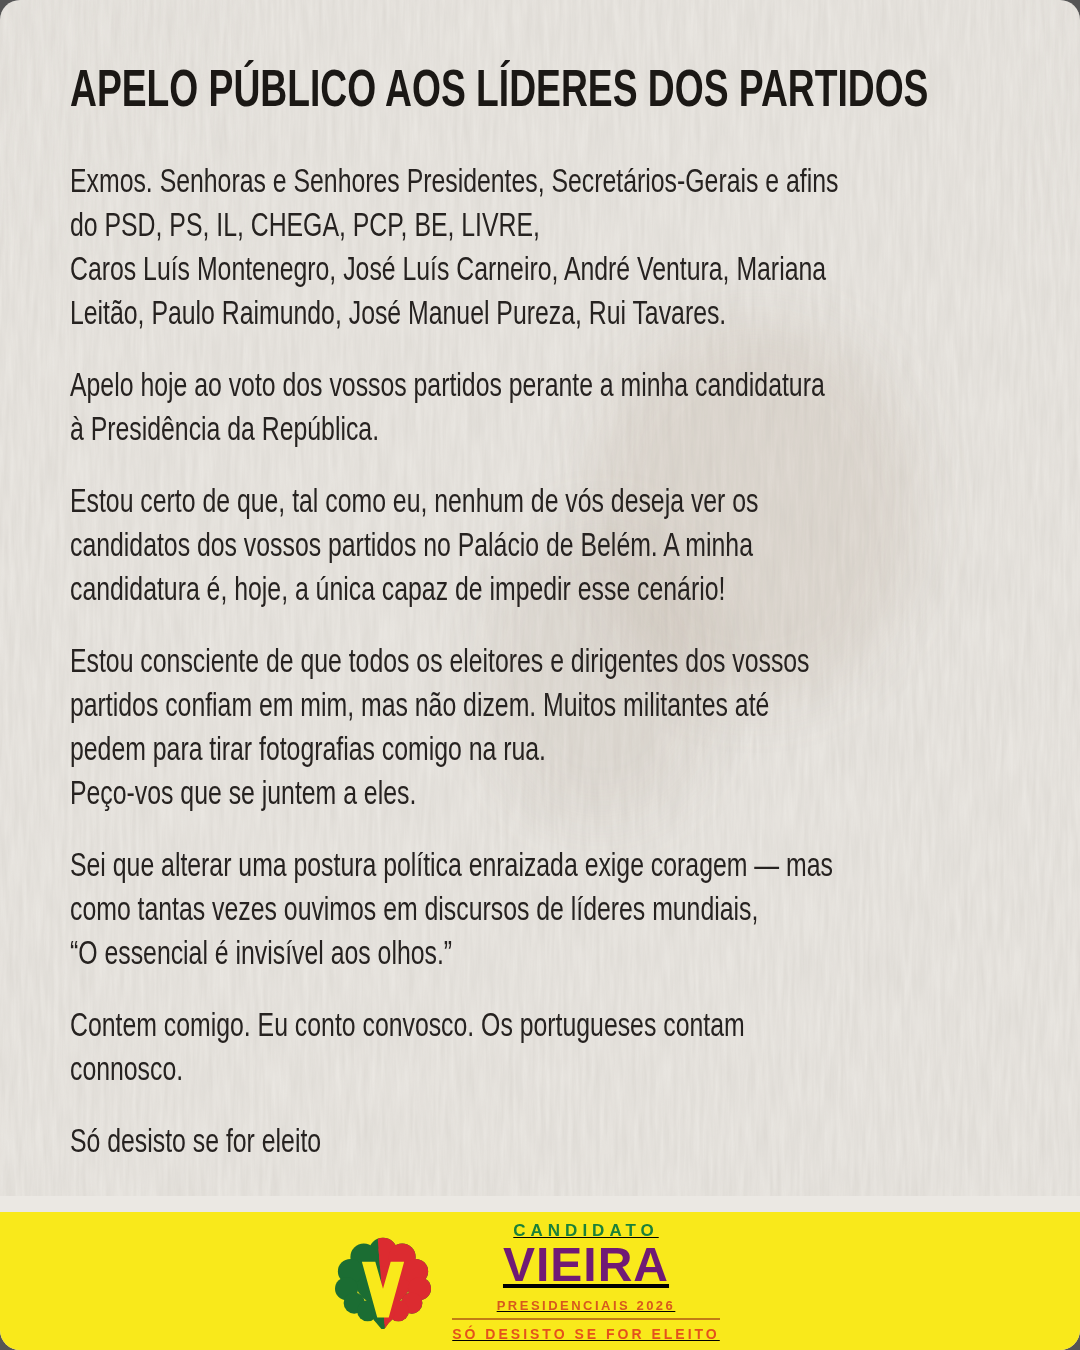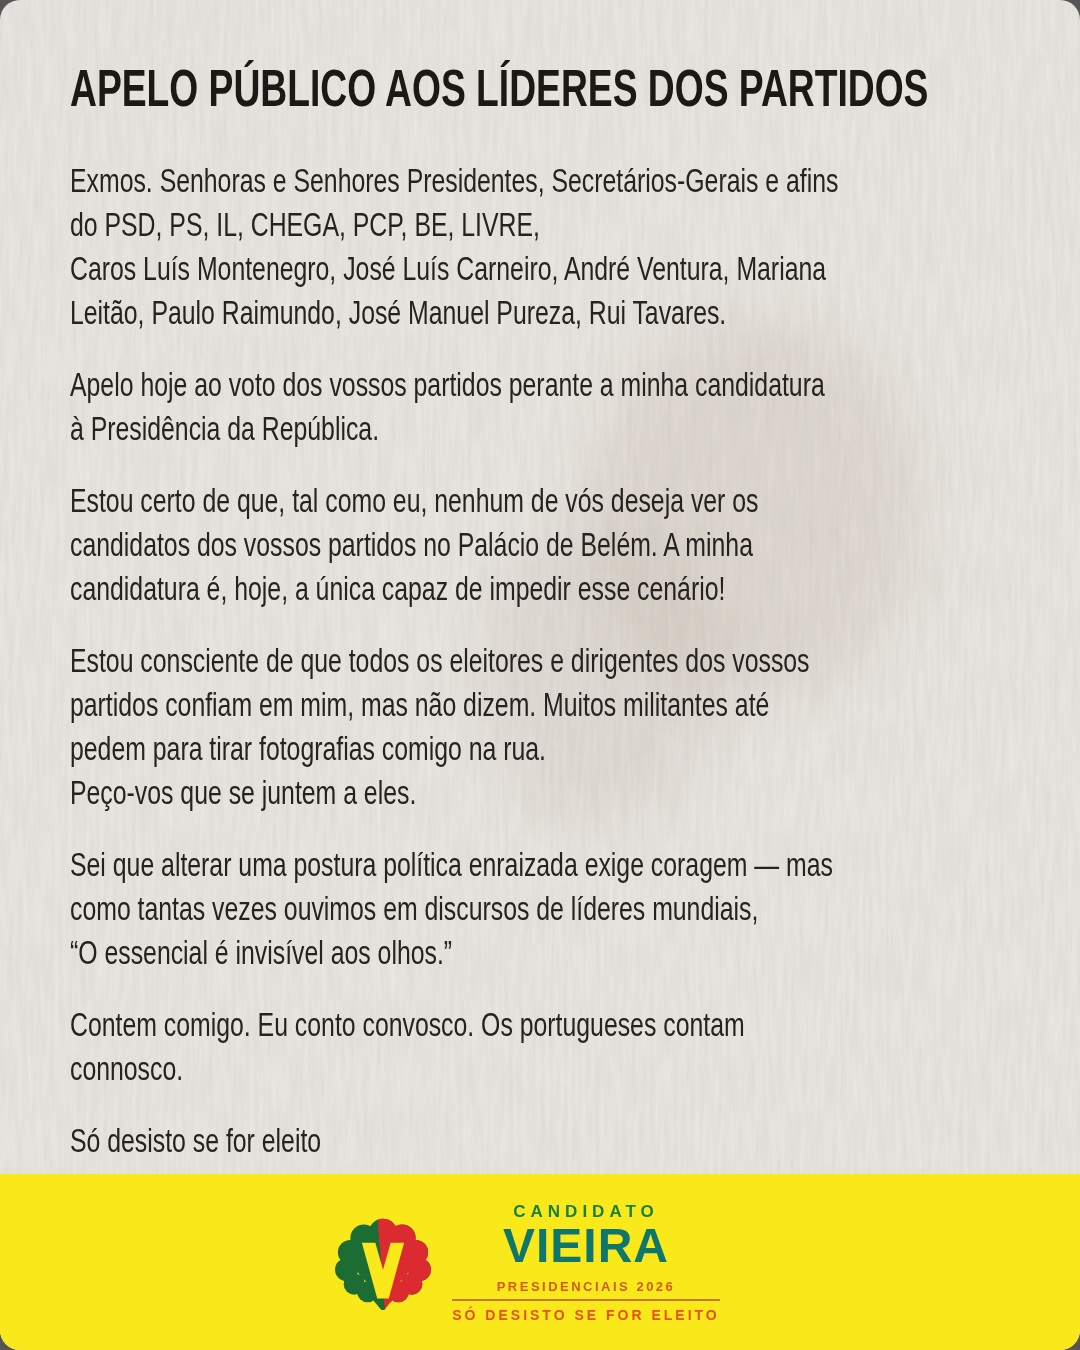--- a/index.html
+++ b/index.html
@@ -61,13 +61,14 @@
   .banner {
     position: absolute;
     left: 0; right: 0; bottom: 0;
-    height: 176px;
+    height: 138px;
     background-color: #F9E91B;
     display: flex;
     align-items: center;
     justify-content: center;
     gap: 18px;
     padding-right: 28px;
+    text-decoration: underline;
   }
   .logo { width: 102px; height: 96px; flex: 0 0 auto; }
   .stack {

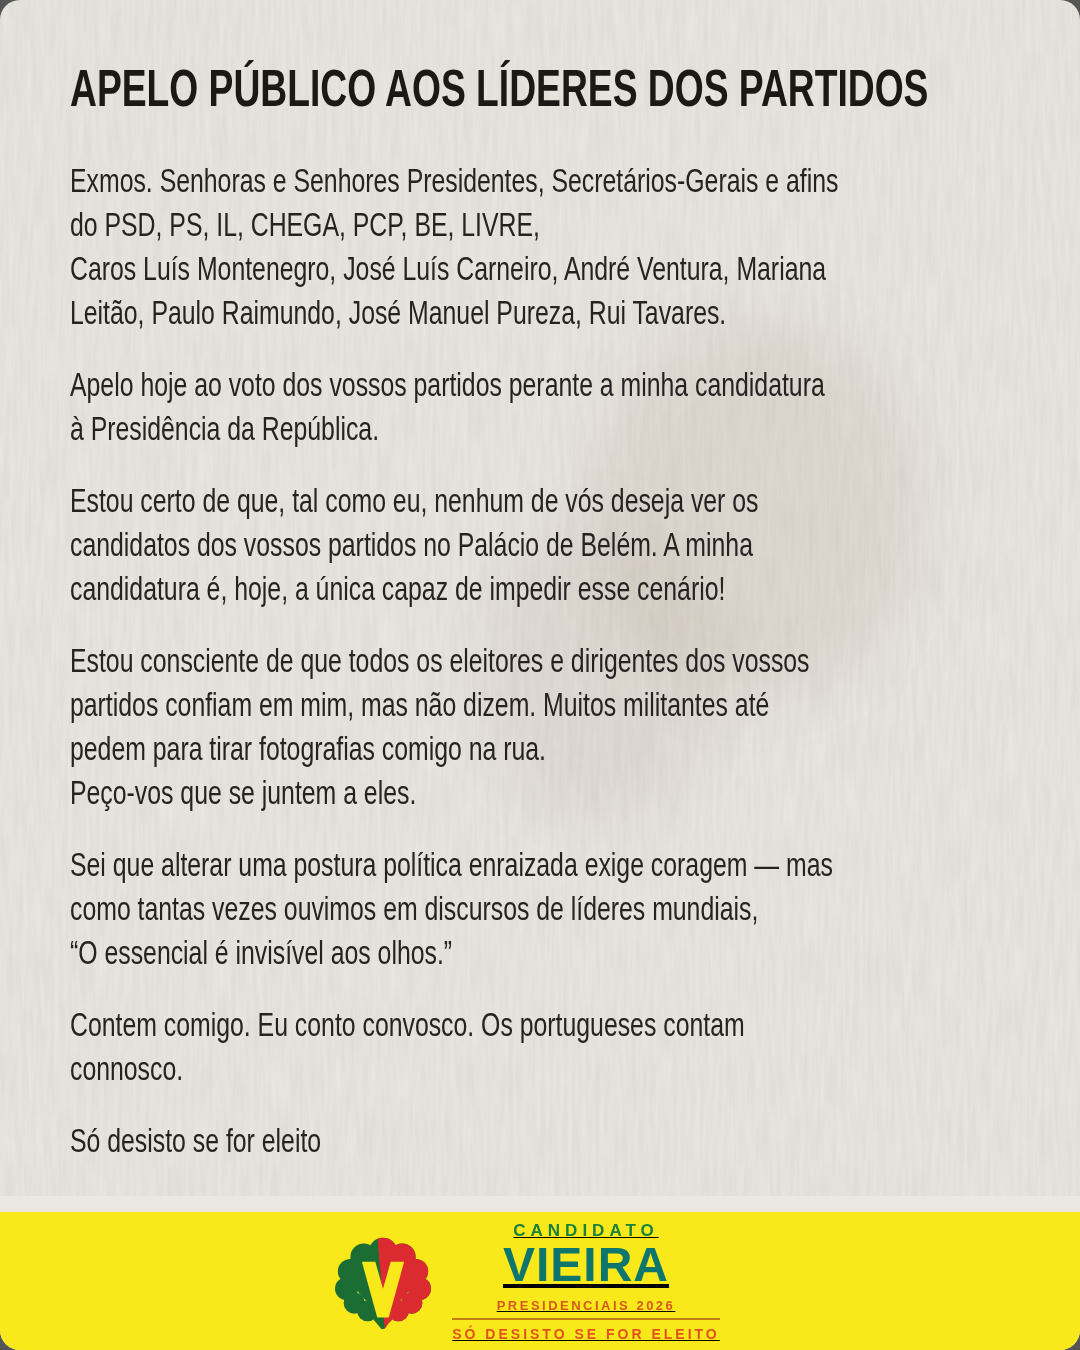--- a/index.html
+++ b/index.html
@@ -194,7 +194,7 @@
 
     <div class="stack">
       <div class="kicker" style="color: rgb(26, 129, 57);">CANDIDATO</div>
-      <div class="name" style="color: #0f766e;">VIEIRA</div>
+      <div class="name" style="color: #701a75;">VIEIRA</div>
       <div class="subtitle" style="color: rgb(215, 89, 29);">PRESIDENCIAIS 2026</div>
       <div class="divider" style="background-color: rgb(194, 124, 20);"></div>
       <div class="slogan" style="color: rgb(228, 81, 28);">SÓ DESISTO SE FOR ELEITO</div>

